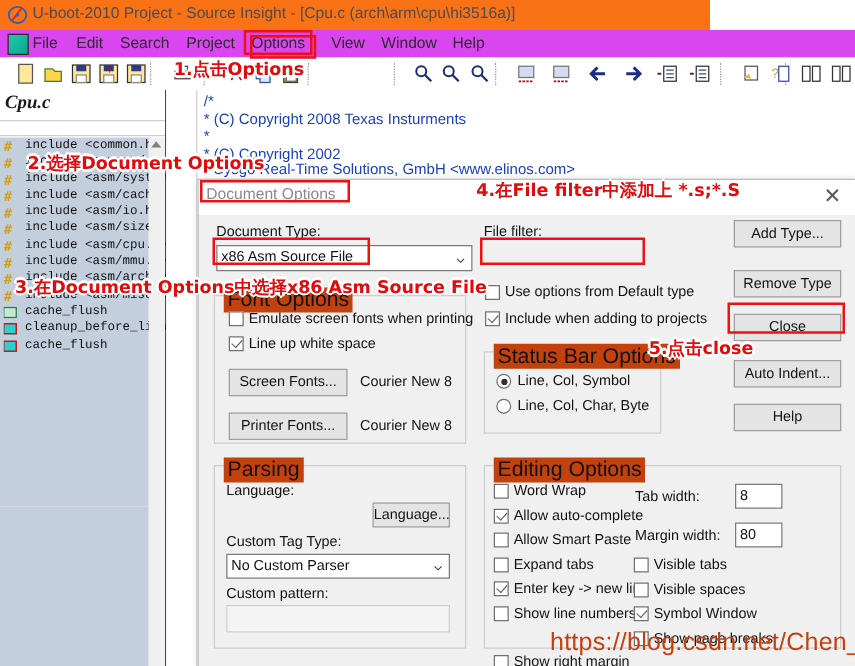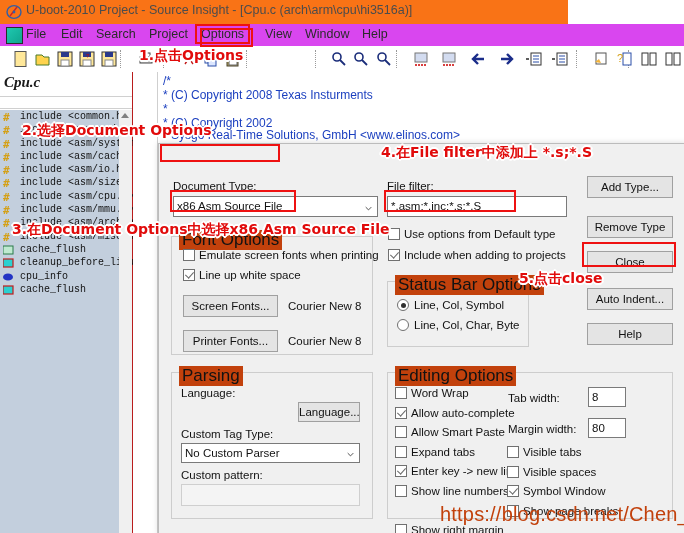--- a/index.html
+++ b/index.html
@@ -293,6 +293,10 @@
   </div>
 
   <div class="dialog">
+    <div class="dlg-titlebar">
+      <div class="dlg-title">Document Options</div>
+      <div class="dlg-close">✕</div>
+    </div>
 
     <div class="lbl" style="left:14px;top:36px;">Document Type:</div>
     <div class="combo" style="left:14px;top:52px;width:205px;height:21px;">

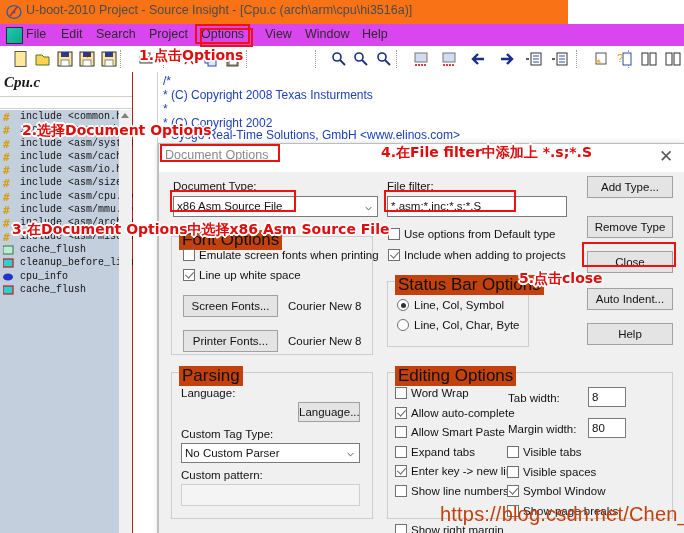--- a/index.html
+++ b/index.html
@@ -307,9 +307,6 @@
     </div>
 
     <div class="lbl" style="left:228px;top:36px;">File filter:</div>
-    <div class="txtbox" style="left:228px;top:52px;width:180px;height:21px;">
-      <span>*.asm;*.inc;*.s;*.S</span>
-    </div>
 
     <div id="dialog-buttons">
         <div class="btn" style="left: 428px; top: 32px; width: 86px; height: 22px;">Add Type...</div>

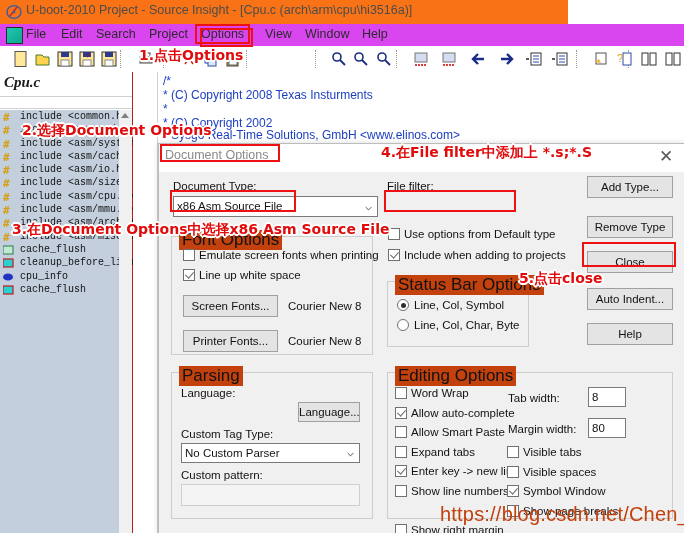--- a/index.html
+++ b/index.html
@@ -267,9 +267,6 @@
             <rect x="0" y="1" width="10" height="8" fill="#2bd0d0" stroke="#c21b1b" stroke-width="1.2"></rect>
           </svg><span>cleanup_before_linux</span></div>
         <div class="symrow"><svg class="symico" viewBox="0 0 11 10">
-            <ellipse cx="5" cy="5" rx="5" ry="3.6" fill="#2233c4"></ellipse>
-          </svg><span>cpu_info</span></div>
-        <div class="symrow"><svg class="symico" viewBox="0 0 11 10">
             <rect x="0" y="1" width="10" height="8" fill="#2bd0d0" stroke="#c21b1b" stroke-width="1.2"></rect>
           </svg><span>cache_flush</span></div>
       </div>

